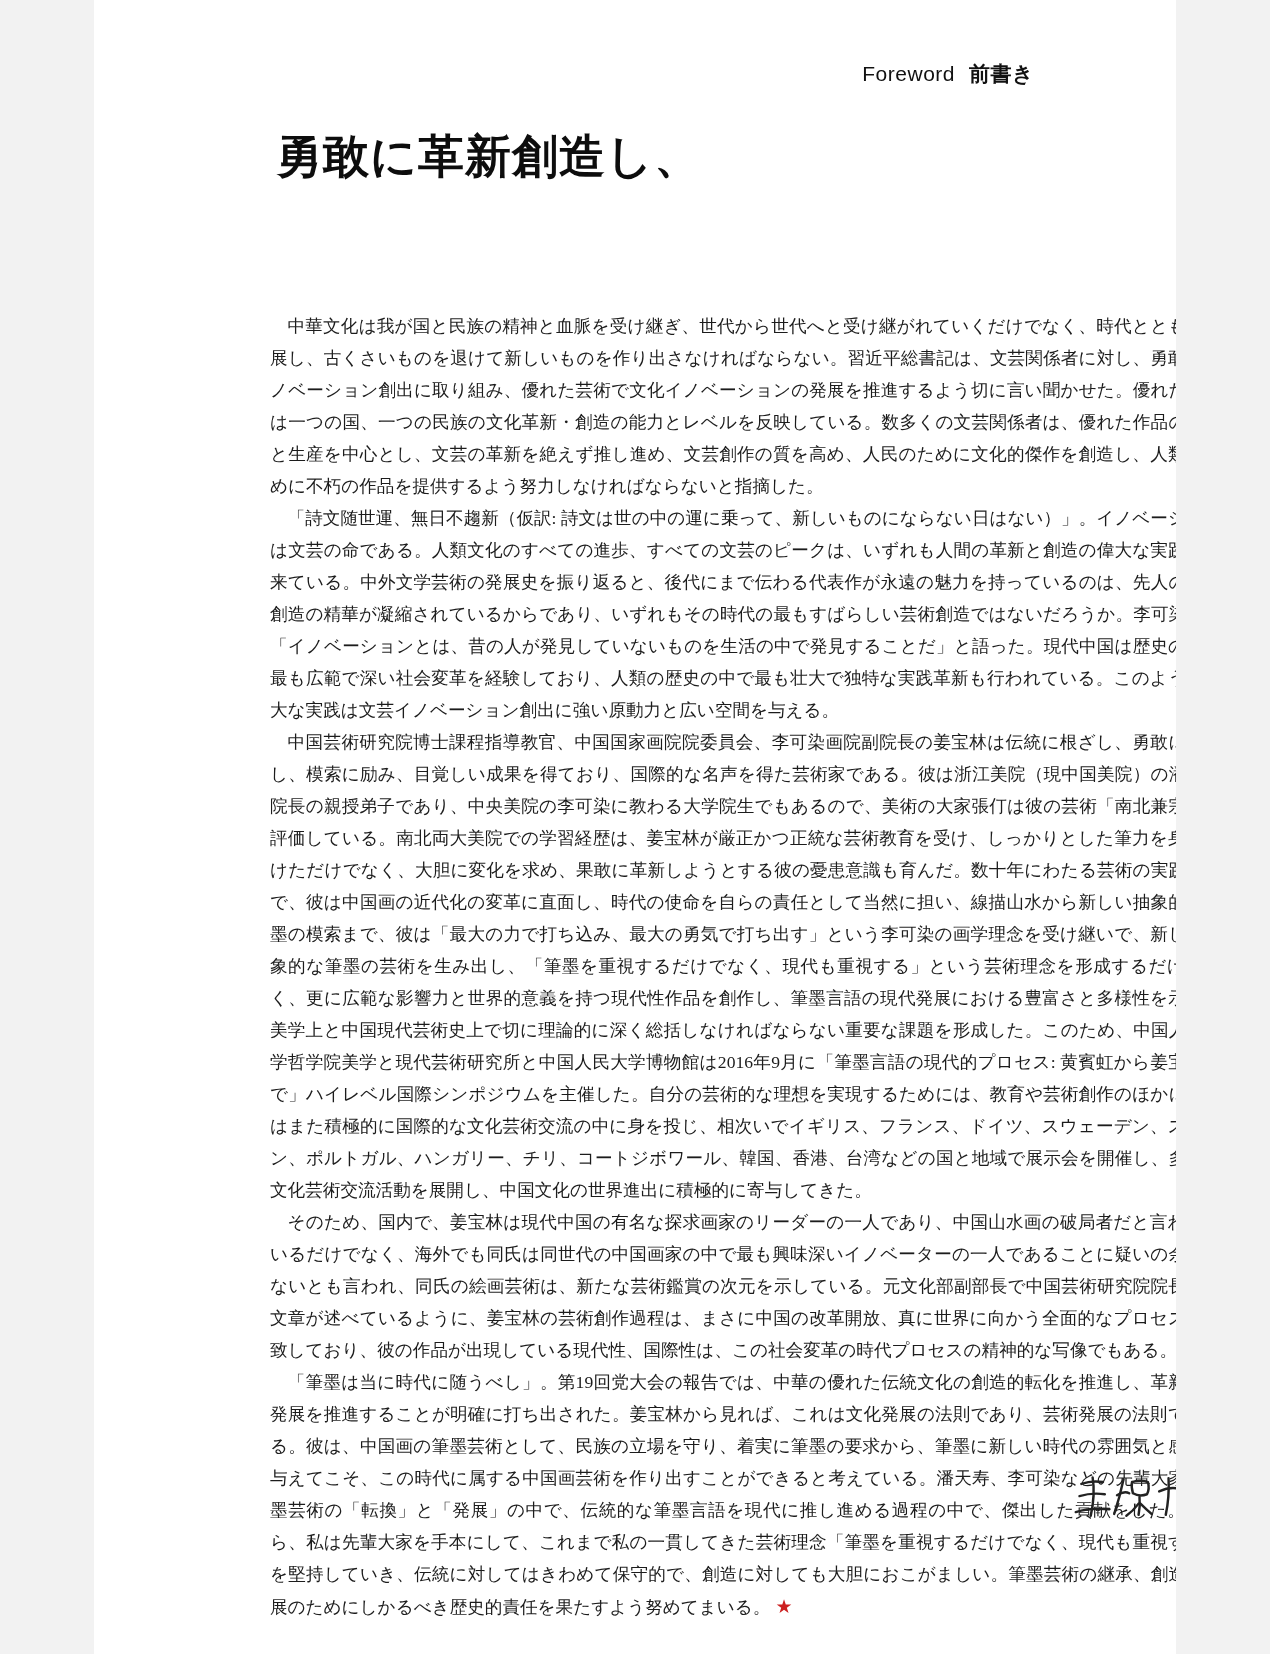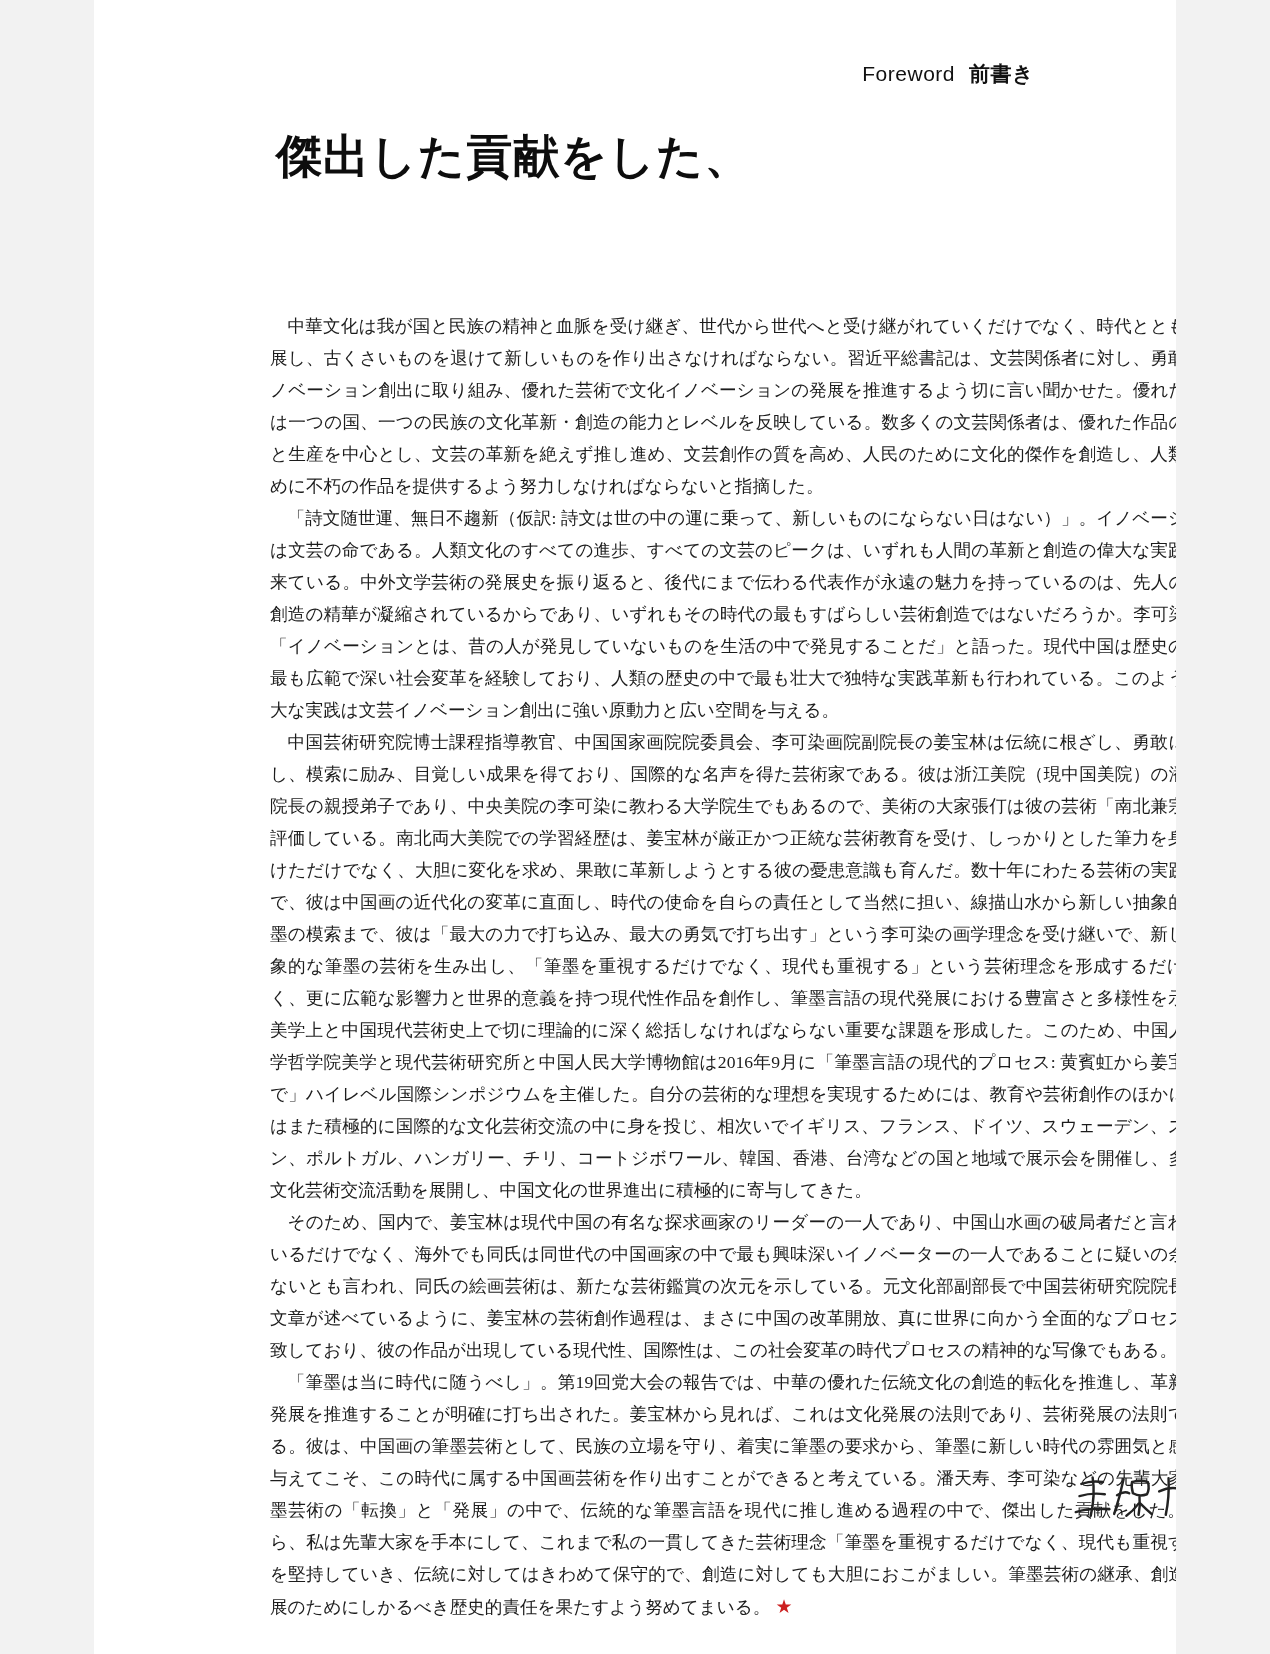--- a/index.html
+++ b/index.html
@@ -84,7 +84,7 @@
   </div>
 
   <h1 class="title">
-    <span class="title-line">傑出した貢献をした、</span>
+    <span class="title-line">勇敢に革新創造し、</span>
   </h1>
 
   <div class="body-text">

